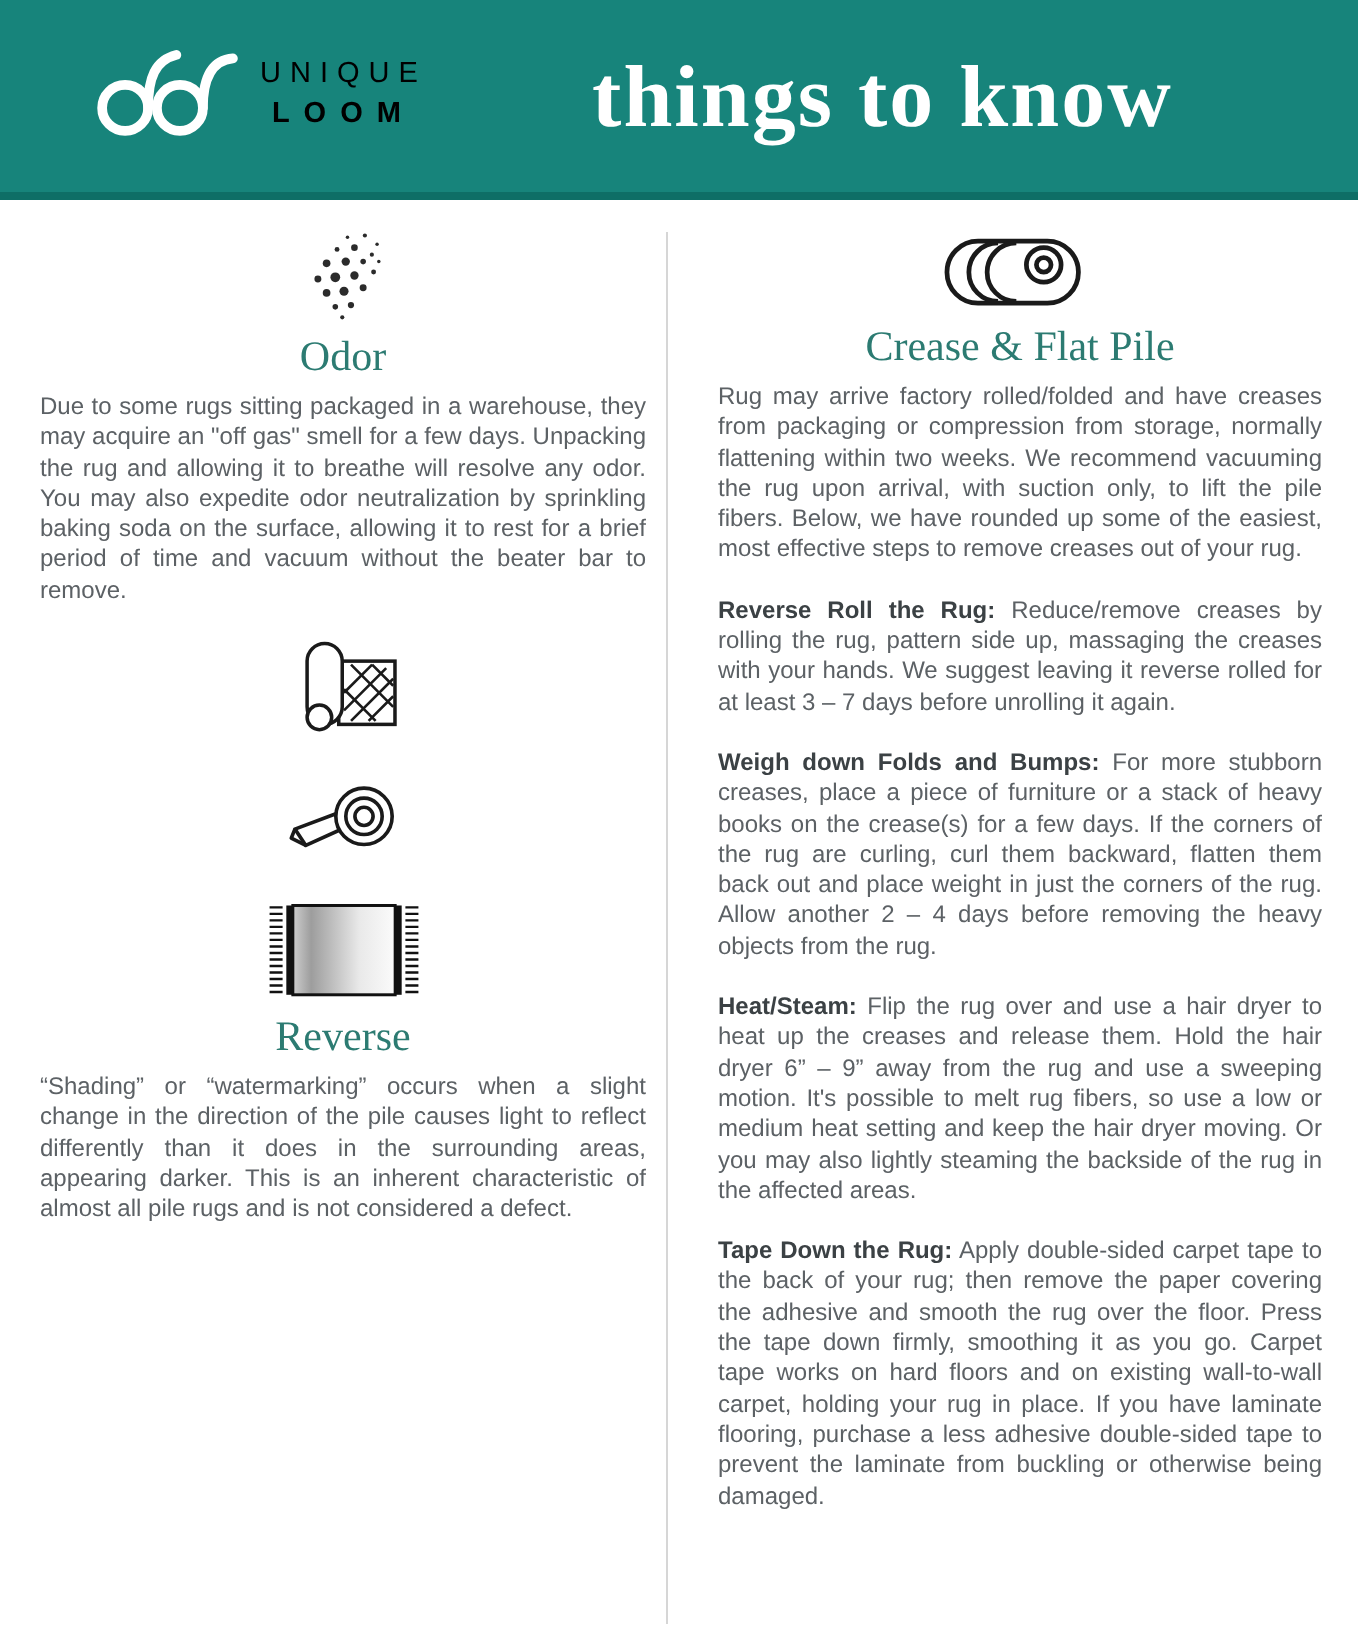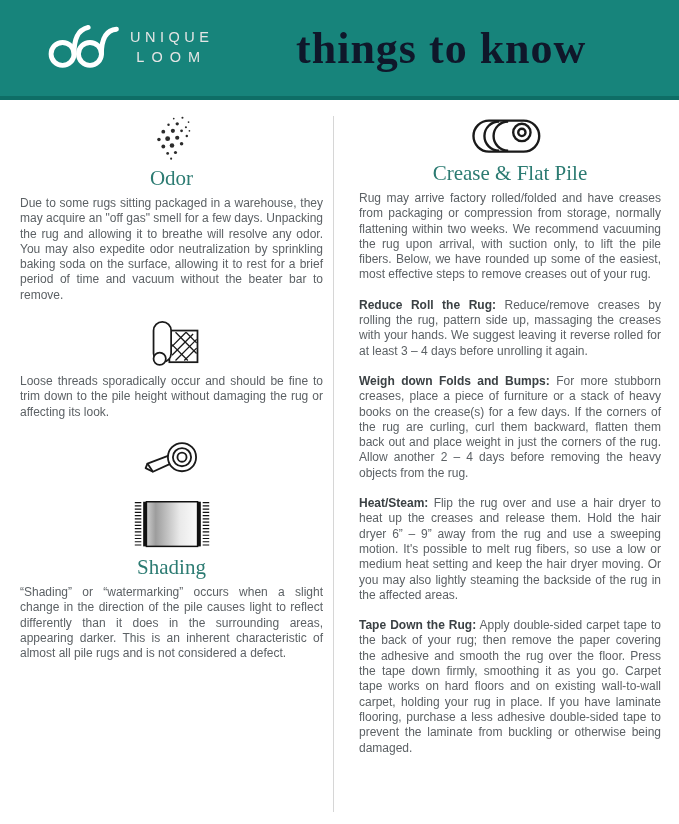--- a/index.html
+++ b/index.html
@@ -14,7 +14,7 @@
     display:flex; align-items:center; padding:0 24px 0 44px;
   }
   .brand { display:flex; align-items:center; gap:10px; flex:0 0 auto; }
-  .brand-name { color:#e5e5e5; font-size:14.5px; line-height:1.35; text-align:center; }
+  .brand-name { color:#000000; font-size:14.5px; line-height:1.35; text-align:center; }
   .brand-line1 { display:block; letter-spacing:4.5px; }
   .brand-line2 { display:block; letter-spacing:7px; }
   .banner-title {

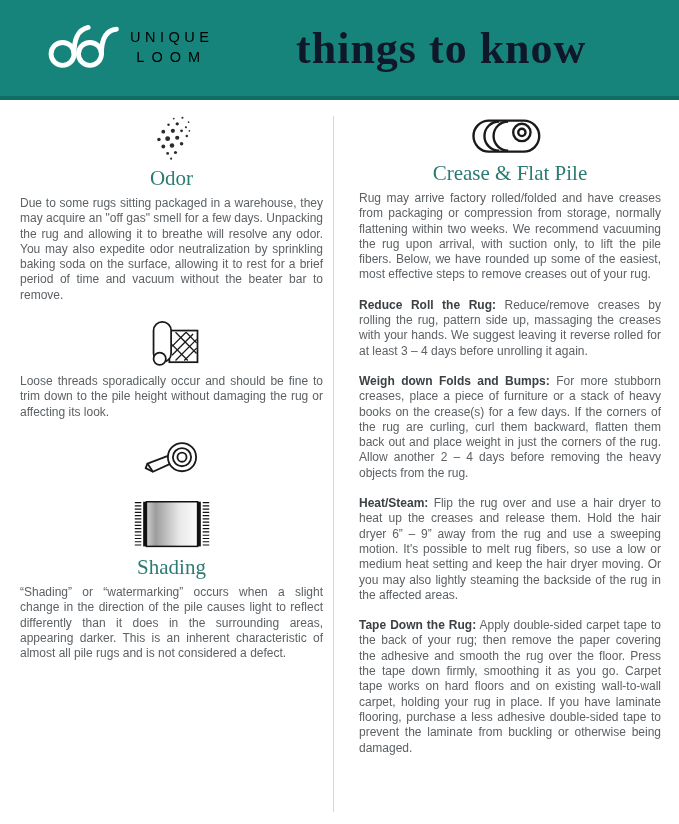--- a/index.html
+++ b/index.html
@@ -16,7 +16,7 @@
   .brand { display:flex; align-items:center; gap:10px; flex:0 0 auto; }
   .brand-name { color:#000000; font-size:14.5px; line-height:1.35; text-align:center; }
   .brand-line1 { display:block; letter-spacing:4.5px; }
-  .brand-line2 { display:block; letter-spacing:7px; }
+  .brand-line2 { display:block; letter-spacing:7px;font-weight:bold; }
   .banner-title {
     flex:1; margin:0; text-align:center; color:#0f172a;
     font-family:"Liberation Serif", serif; font-weight:700;

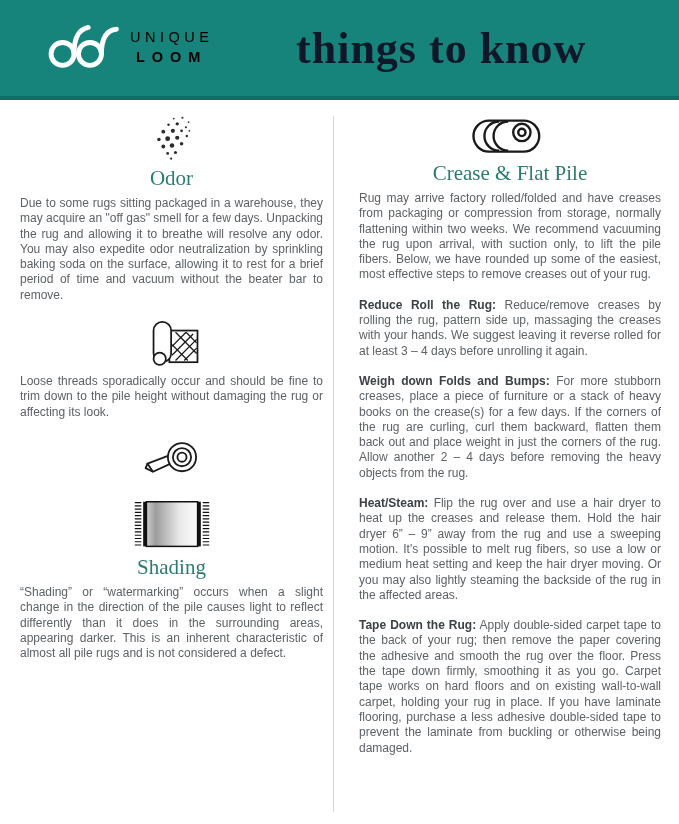--- a/index.html
+++ b/index.html
@@ -18,7 +18,7 @@
   .brand-line1 { display:block; letter-spacing:4.5px; }
   .brand-line2 { display:block; letter-spacing:7px;font-weight:bold; }
   .banner-title {
-    flex:1; margin:0; text-align:center; color:#0f172a;
+    flex:1; margin:0; text-align:center; color:#ffffff;
     font-family:"Liberation Serif", serif; font-weight:700;
     font-size:44px; letter-spacing:1px; padding-left:14px;
   }

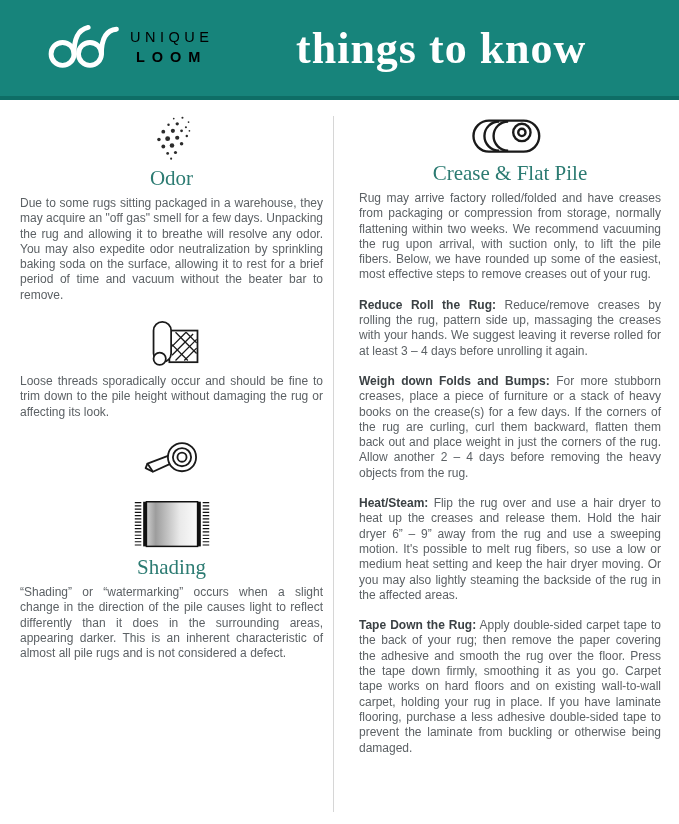--- a/index.html
+++ b/index.html
@@ -180,7 +180,7 @@
         <p class="body-text">Rug may arrive factory rolled/folded and have creases from packaging or compression from storage, normally flattening within two weeks. We recommend vacuuming the rug upon arrival, with suction only, to lift the pile fibers. Below, we have rounded up some of the easiest, most effective steps to remove creases out of your rug.</p>
       </div>
 
-      <p class="body-text tip"><span class="tip-label">Reduce Roll the Rug:</span> <span>Reduce/remove creases by rolling the rug, pattern side up, massaging the creases with your hands. We suggest leaving it reverse rolled for at least 3 – 4 days before unrolling it again.</span></p>
+      <p class="body-text tip"><span class="tip-label">Reverse Roll the Rug:</span> <span>Reduce/remove creases by rolling the rug, pattern side up, massaging the creases with your hands. We suggest leaving it reverse rolled for at least 3 – 4 days before unrolling it again.</span></p>
 
       <p class="body-text tip"><span class="tip-label">Weigh down Folds and Bumps:</span> <span>For more stubborn creases, place a piece of furniture or a stack of heavy books on the crease(s) for a few days. If the corners of the rug are curling, curl them backward, flatten them back out and place weight in just the corners of the rug. Allow another 2 – 4 days before removing the heavy objects from the rug.</span></p>
 

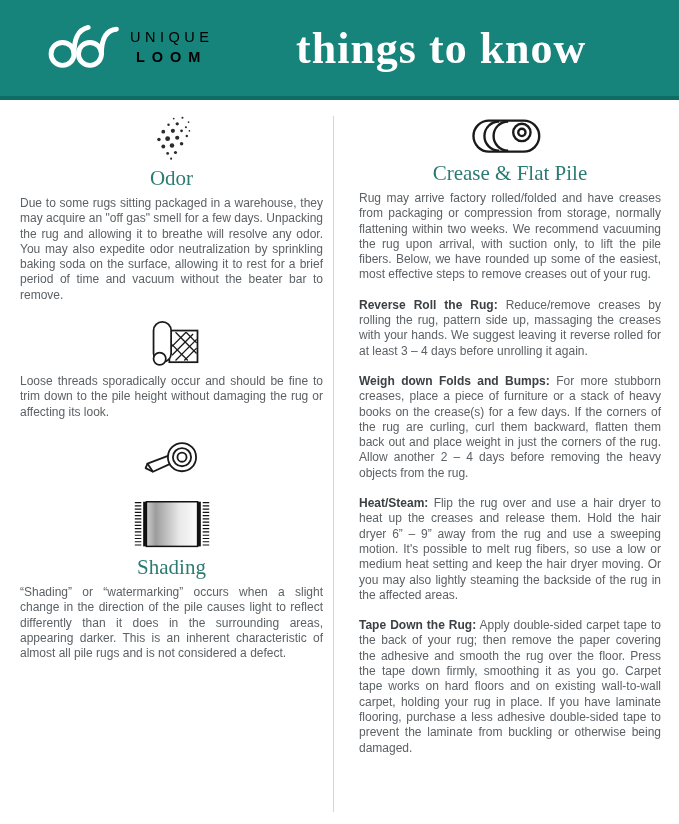--- a/index.html
+++ b/index.html
@@ -180,7 +180,7 @@
         <p class="body-text">Rug may arrive factory rolled/folded and have creases from packaging or compression from storage, normally flattening within two weeks. We recommend vacuuming the rug upon arrival, with suction only, to lift the pile fibers. Below, we have rounded up some of the easiest, most effective steps to remove creases out of your rug.</p>
       </div>
 
-      <p class="body-text tip"><span class="tip-label">Reverse Roll the Rug:</span> <span>Reduce/remove creases by rolling the rug, pattern side up, massaging the creases with your hands. We suggest leaving it reverse rolled for at least 3 – 4 days before unrolling it again.</span></p>
+      <p class="body-text tip"><span class="tip-label">Reverse Roll the Rug:</span> <span>Reduce/remove creases by rolling the rug, pattern side up, massaging the creases with your hands. We suggest leaving it reverse rolled for at least 3 – 7 days before unrolling it again.</span></p>
 
       <p class="body-text tip"><span class="tip-label">Weigh down Folds and Bumps:</span> <span>For more stubborn creases, place a piece of furniture or a stack of heavy books on the crease(s) for a few days. If the corners of the rug are curling, curl them backward, flatten them back out and place weight in just the corners of the rug. Allow another 2 – 4 days before removing the heavy objects from the rug.</span></p>
 

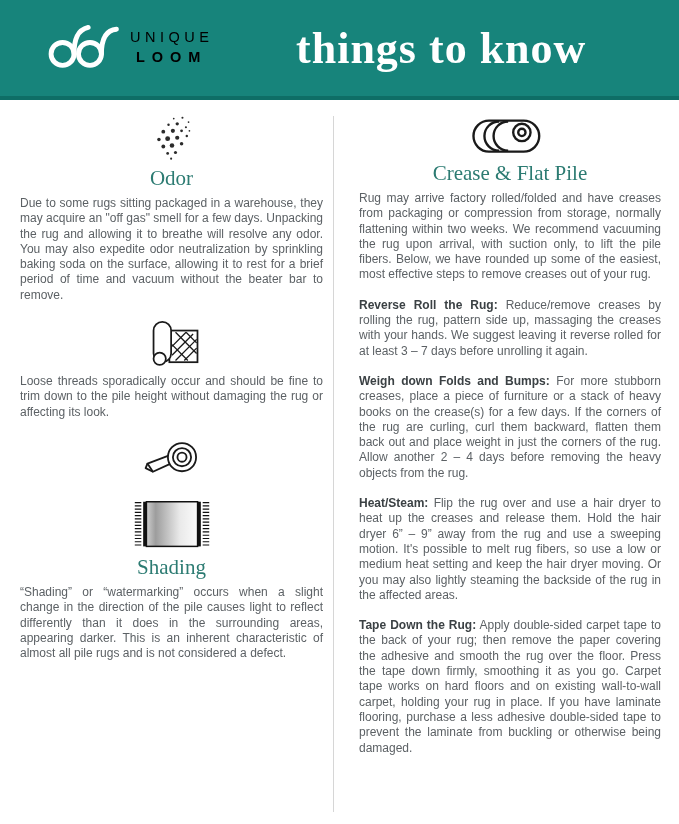--- a/index.html
+++ b/index.html
@@ -119,7 +119,6 @@
             </g>
           </svg>
         </div>
-        <p class="body-text">Loose threads sporadically occur and should be fine to trim down to the pile height without damaging the rug or affecting its look.</p>
       </div>
 
       <div class="section">

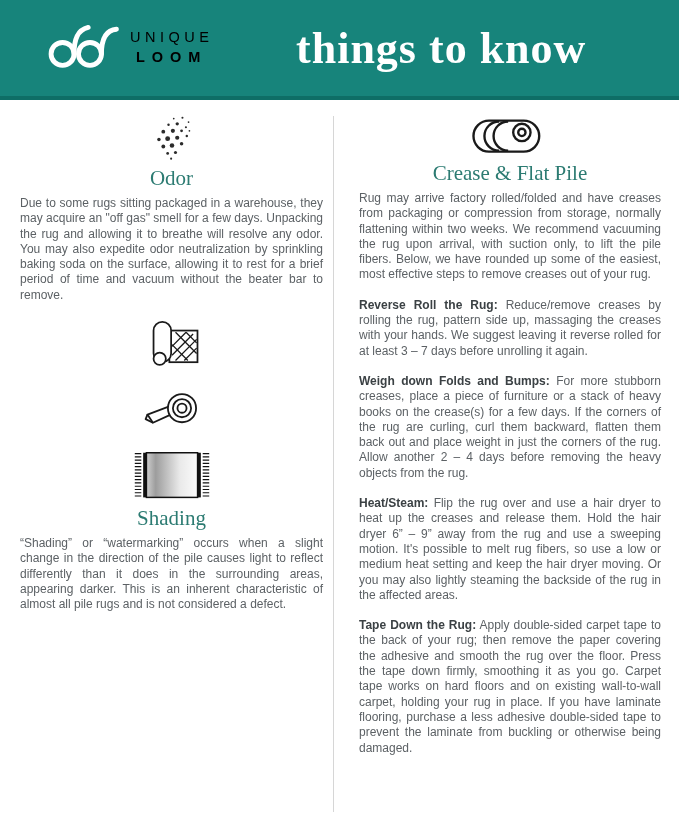--- a/index.html
+++ b/index.html
@@ -153,7 +153,7 @@
             <path stroke="#111111" stroke-width="1.3" d="M76 5h7M76 8.5h7M76 12h7M76 15.5h7M76 19h7M76 22.5h7M76 26h7M76 29.5h7M76 33h7M76 36.5h7M76 40h7M76 43.5h7M76 47h7M76 50.5h7"></path>
           </svg>
         </div>
-        <h2 class="section-title">Shading</h2>
+        <h2 class="section-title">Reverse</h2>
         <p class="body-text">“Shading” or “watermarking” occurs when a slight change in the direction of the pile causes light to reflect differently than it does in the surrounding areas, appearing darker. This is an inherent characteristic of almost all pile rugs and is not considered a defect.</p>
       </div>
 

